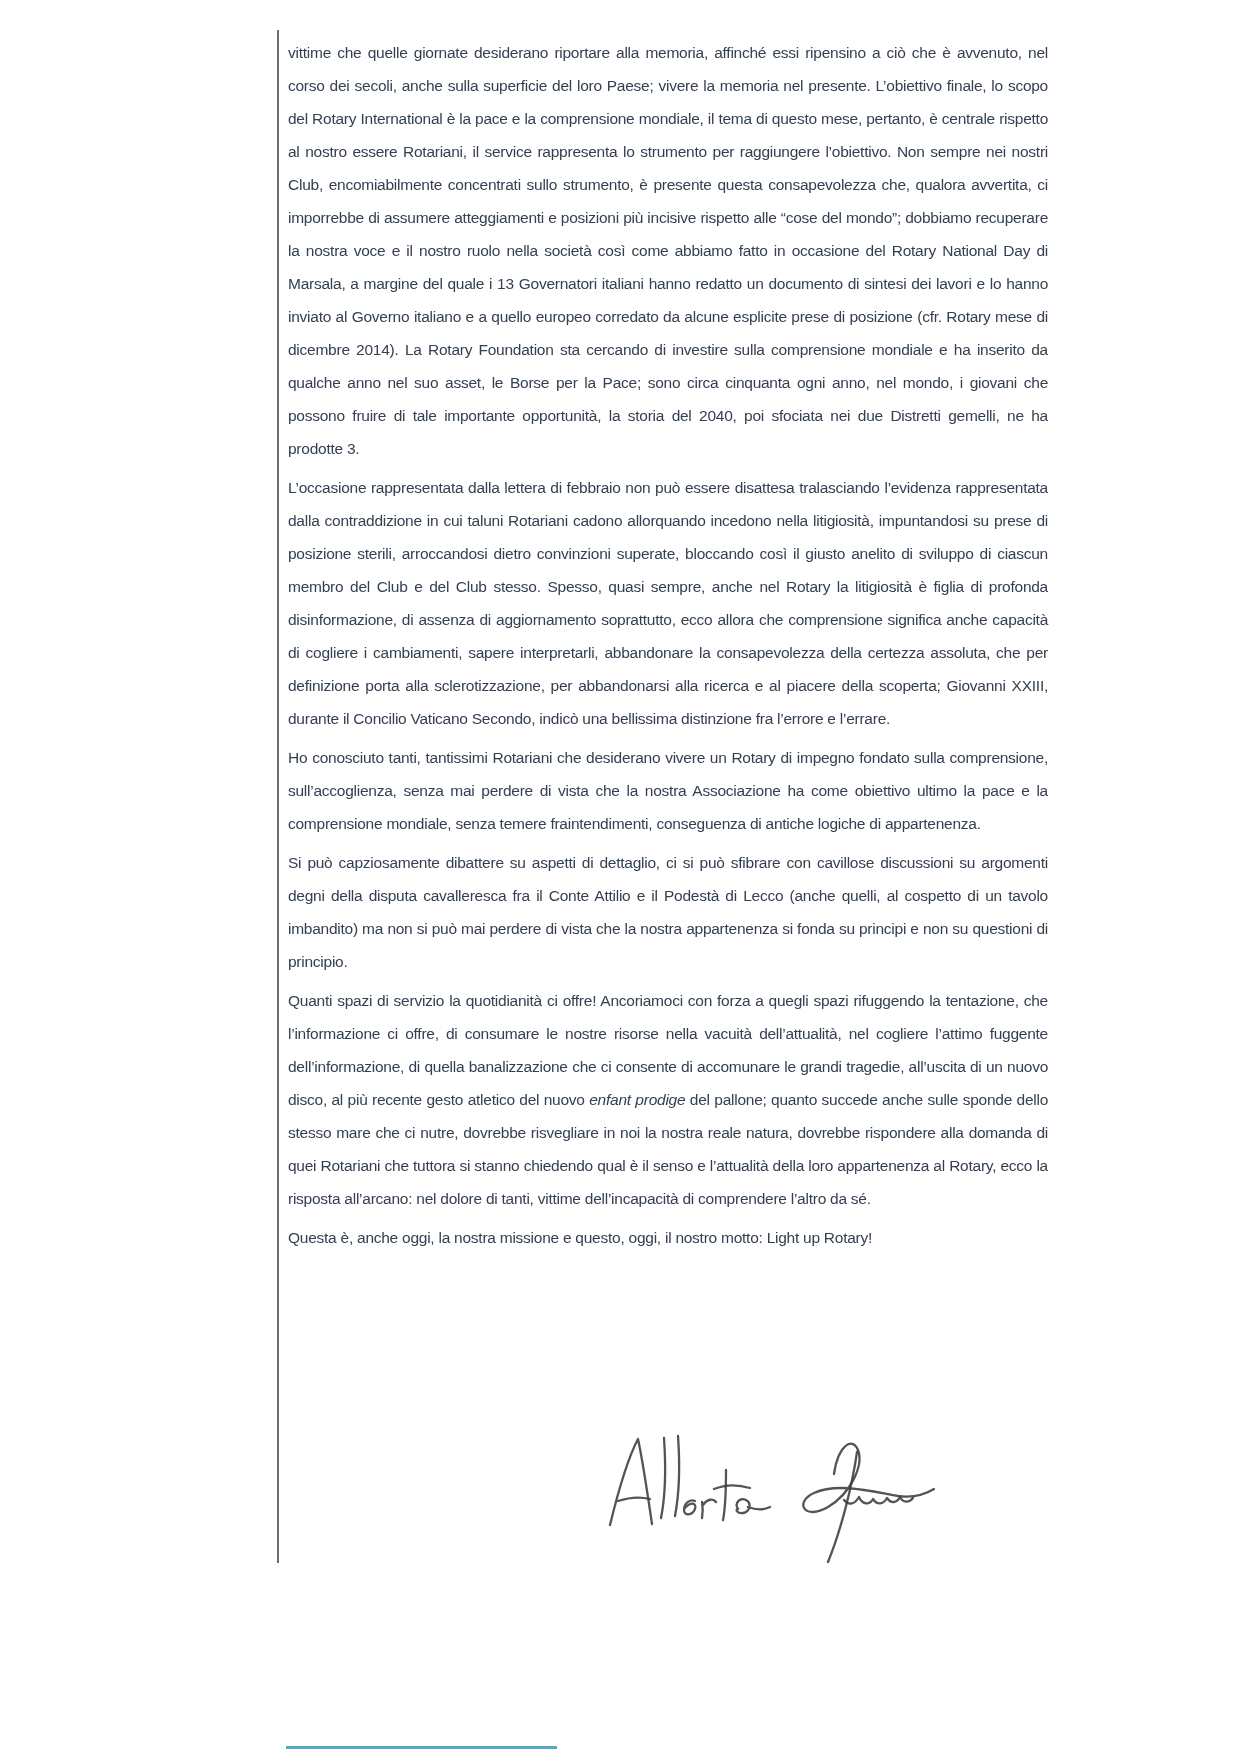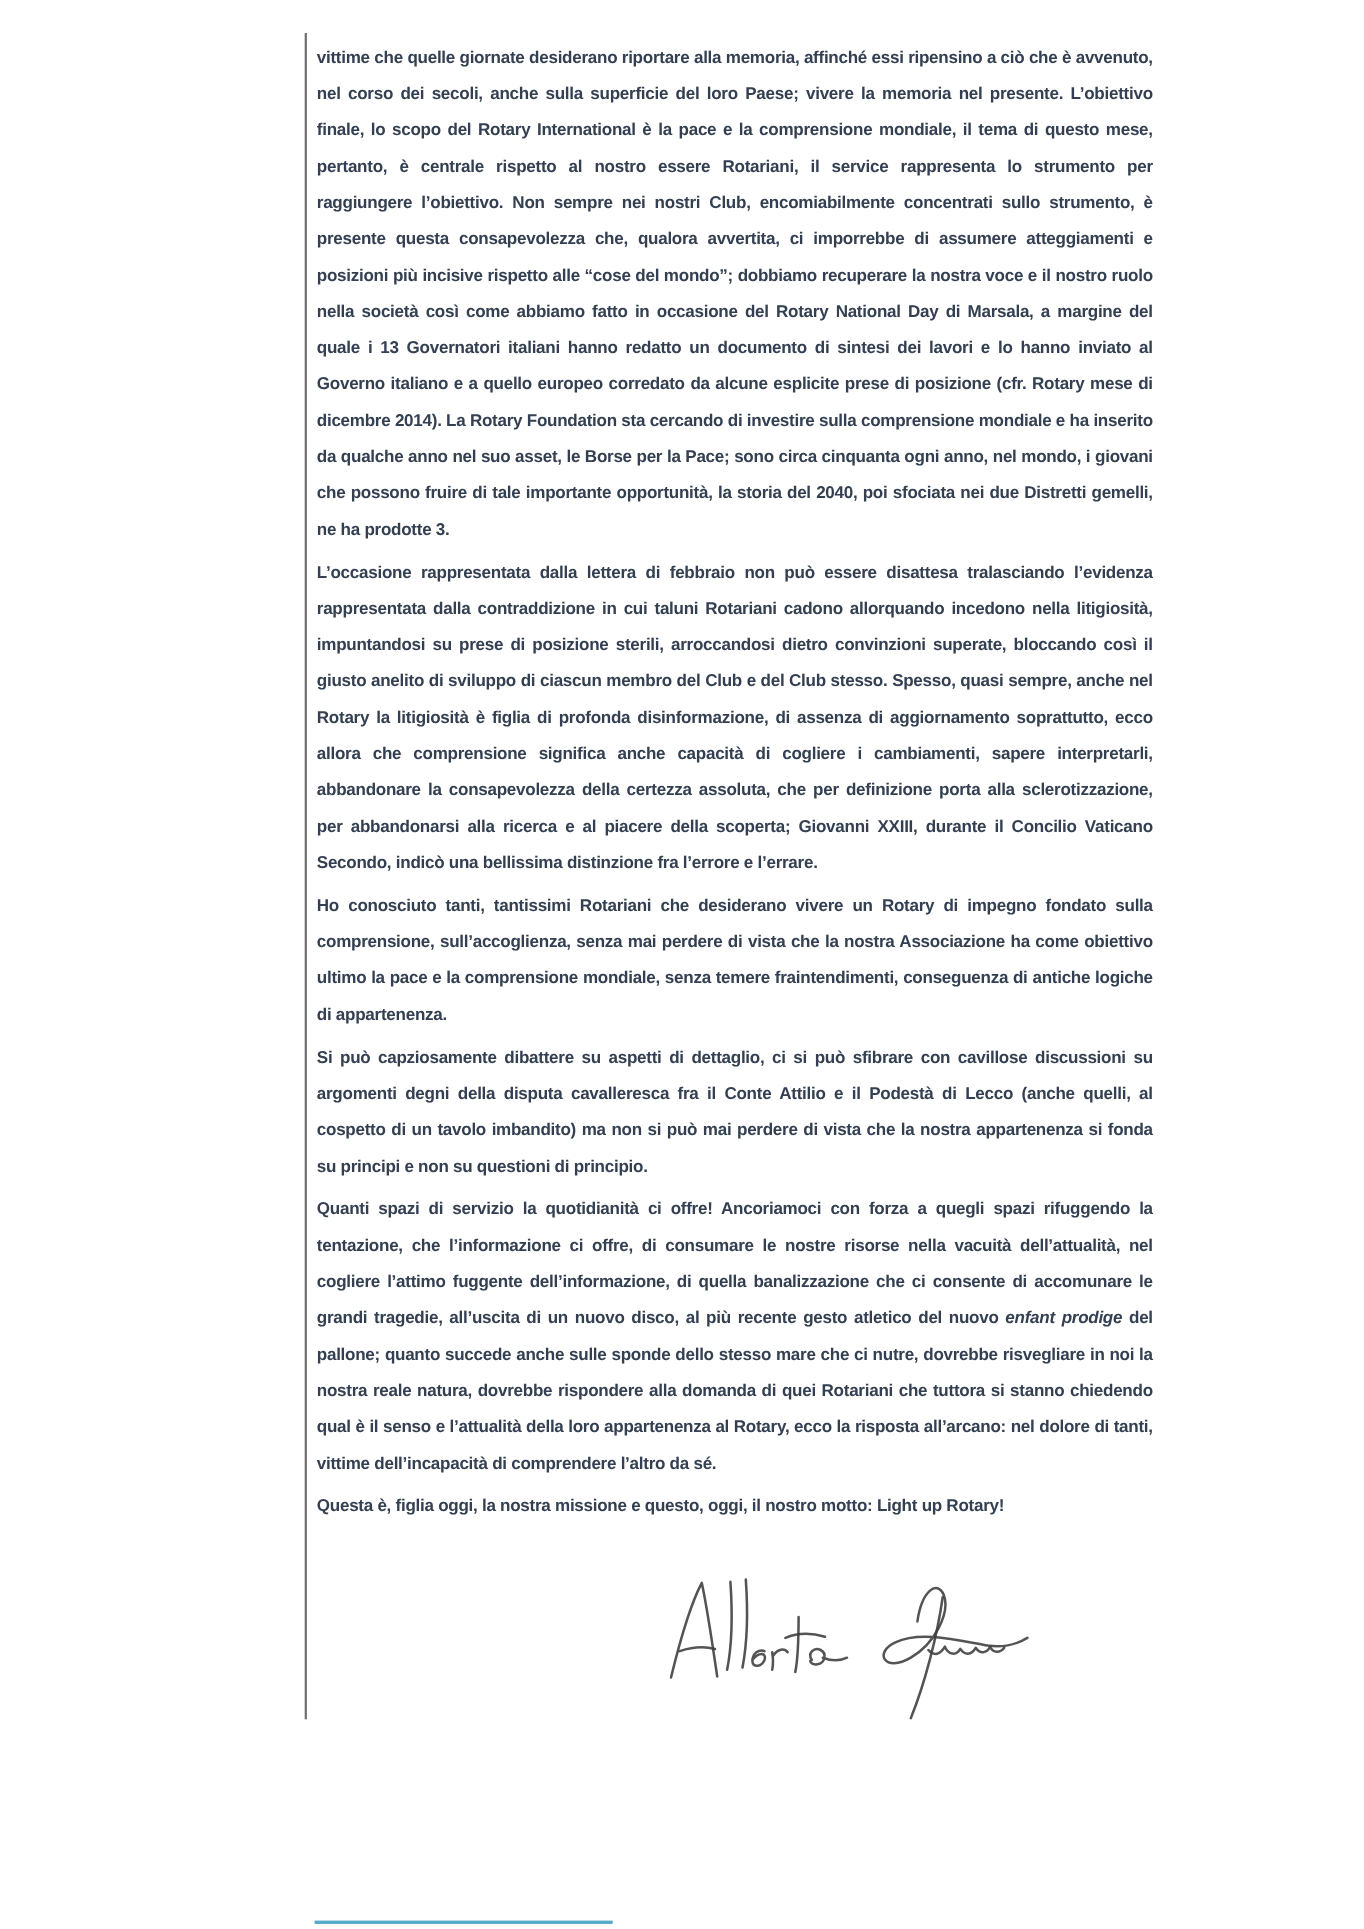--- a/index.html
+++ b/index.html
@@ -30,7 +30,7 @@
     letter-spacing: -0.25px;
     text-align: justify;
   }
-  .content p { margin: 0 12px 6px 0; font-weight: bold; }
+  .content p { margin: 0 12px 6px 0; }
   .content p.last { margin-bottom: 0; }
   .content em { font-style: italic; }
   .signature-svg {

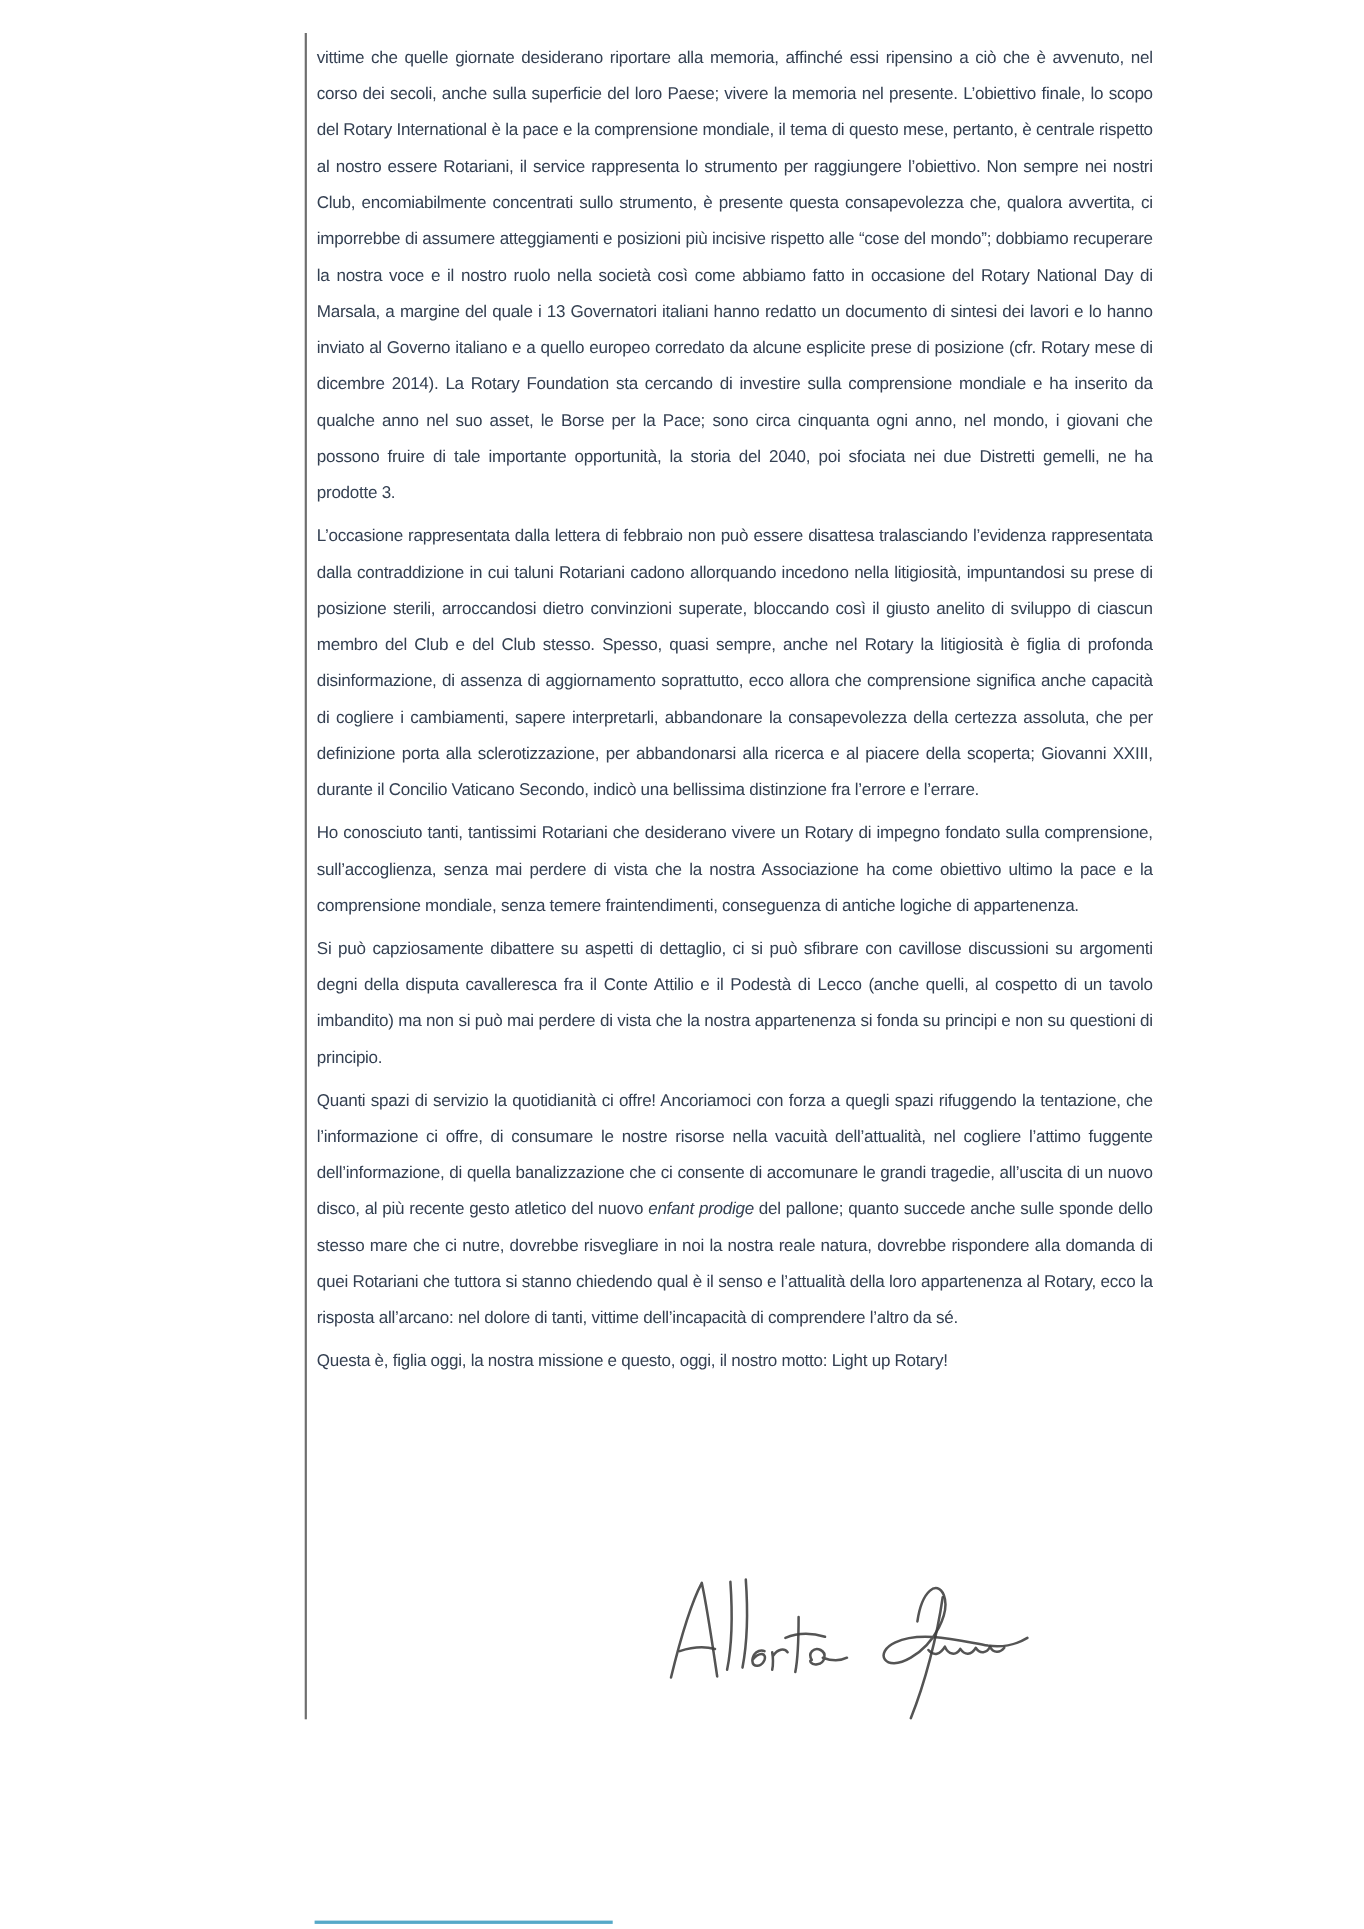--- a/index.html
+++ b/index.html
@@ -70,7 +70,7 @@
     <p>Ho conosciuto tanti, tantissimi Rotariani che desiderano vivere un Rotary di impegno fondato sulla comprensione, sull’accoglienza, senza mai perdere di vista che la nostra Associazione ha come obiettivo ultimo la pace e la comprensione mondiale, senza temere fraintendimenti, conseguenza di antiche logiche di appartenenza.</p>
     <p>Si può capziosamente dibattere su aspetti di dettaglio, ci si può sfibrare con cavillose discussioni su argomenti degni della disputa cavalleresca fra il Conte Attilio e il Podestà di Lecco (anche quelli, al cospetto di un tavolo imbandito) ma non si può mai perdere di vista che la nostra appartenenza si fonda su principi e non su questioni di principio.</p>
     <p><span>Quanti spazi di servizio la quotidianità ci offre! Ancoriamoci con forza a quegli spazi rifuggendo la tentazione, che l’informazione ci offre, di consumare le nostre risorse nella vacuità dell’attualità, nel cogliere l’attimo fuggente dell’informazione, di quella banalizzazione che ci consente di accomunare le grandi tragedie, all’uscita di un nuovo disco, al più recente gesto atletico del nuovo </span><em>enfant prodige</em><span> del pallone; quanto succede anche sulle sponde dello stesso mare che ci nutre, dovrebbe risvegliare in noi la nostra reale natura, dovrebbe rispondere alla domanda di quei Rotariani che tuttora si stanno chiedendo qual è il senso e l’attualità della loro appartenenza al Rotary, ecco la risposta all’arcano: nel dolore di tanti, vittime dell’incapacità di comprendere l’altro da sé.</span></p>
-    <p class="last">Questa è, figlia oggi, la nostra missione e questo, oggi, il nostro motto: Light up Rotary!</p>
+    <p class="last">Questa è, anche oggi, la nostra missione e questo, oggi, il nostro motto: Light up Rotary!</p>
   </div>
 
   <svg class="signature-svg" viewBox="0 0 356 156" xmlns="http://www.w3.org/2000/svg" aria-label="handwritten signature">

